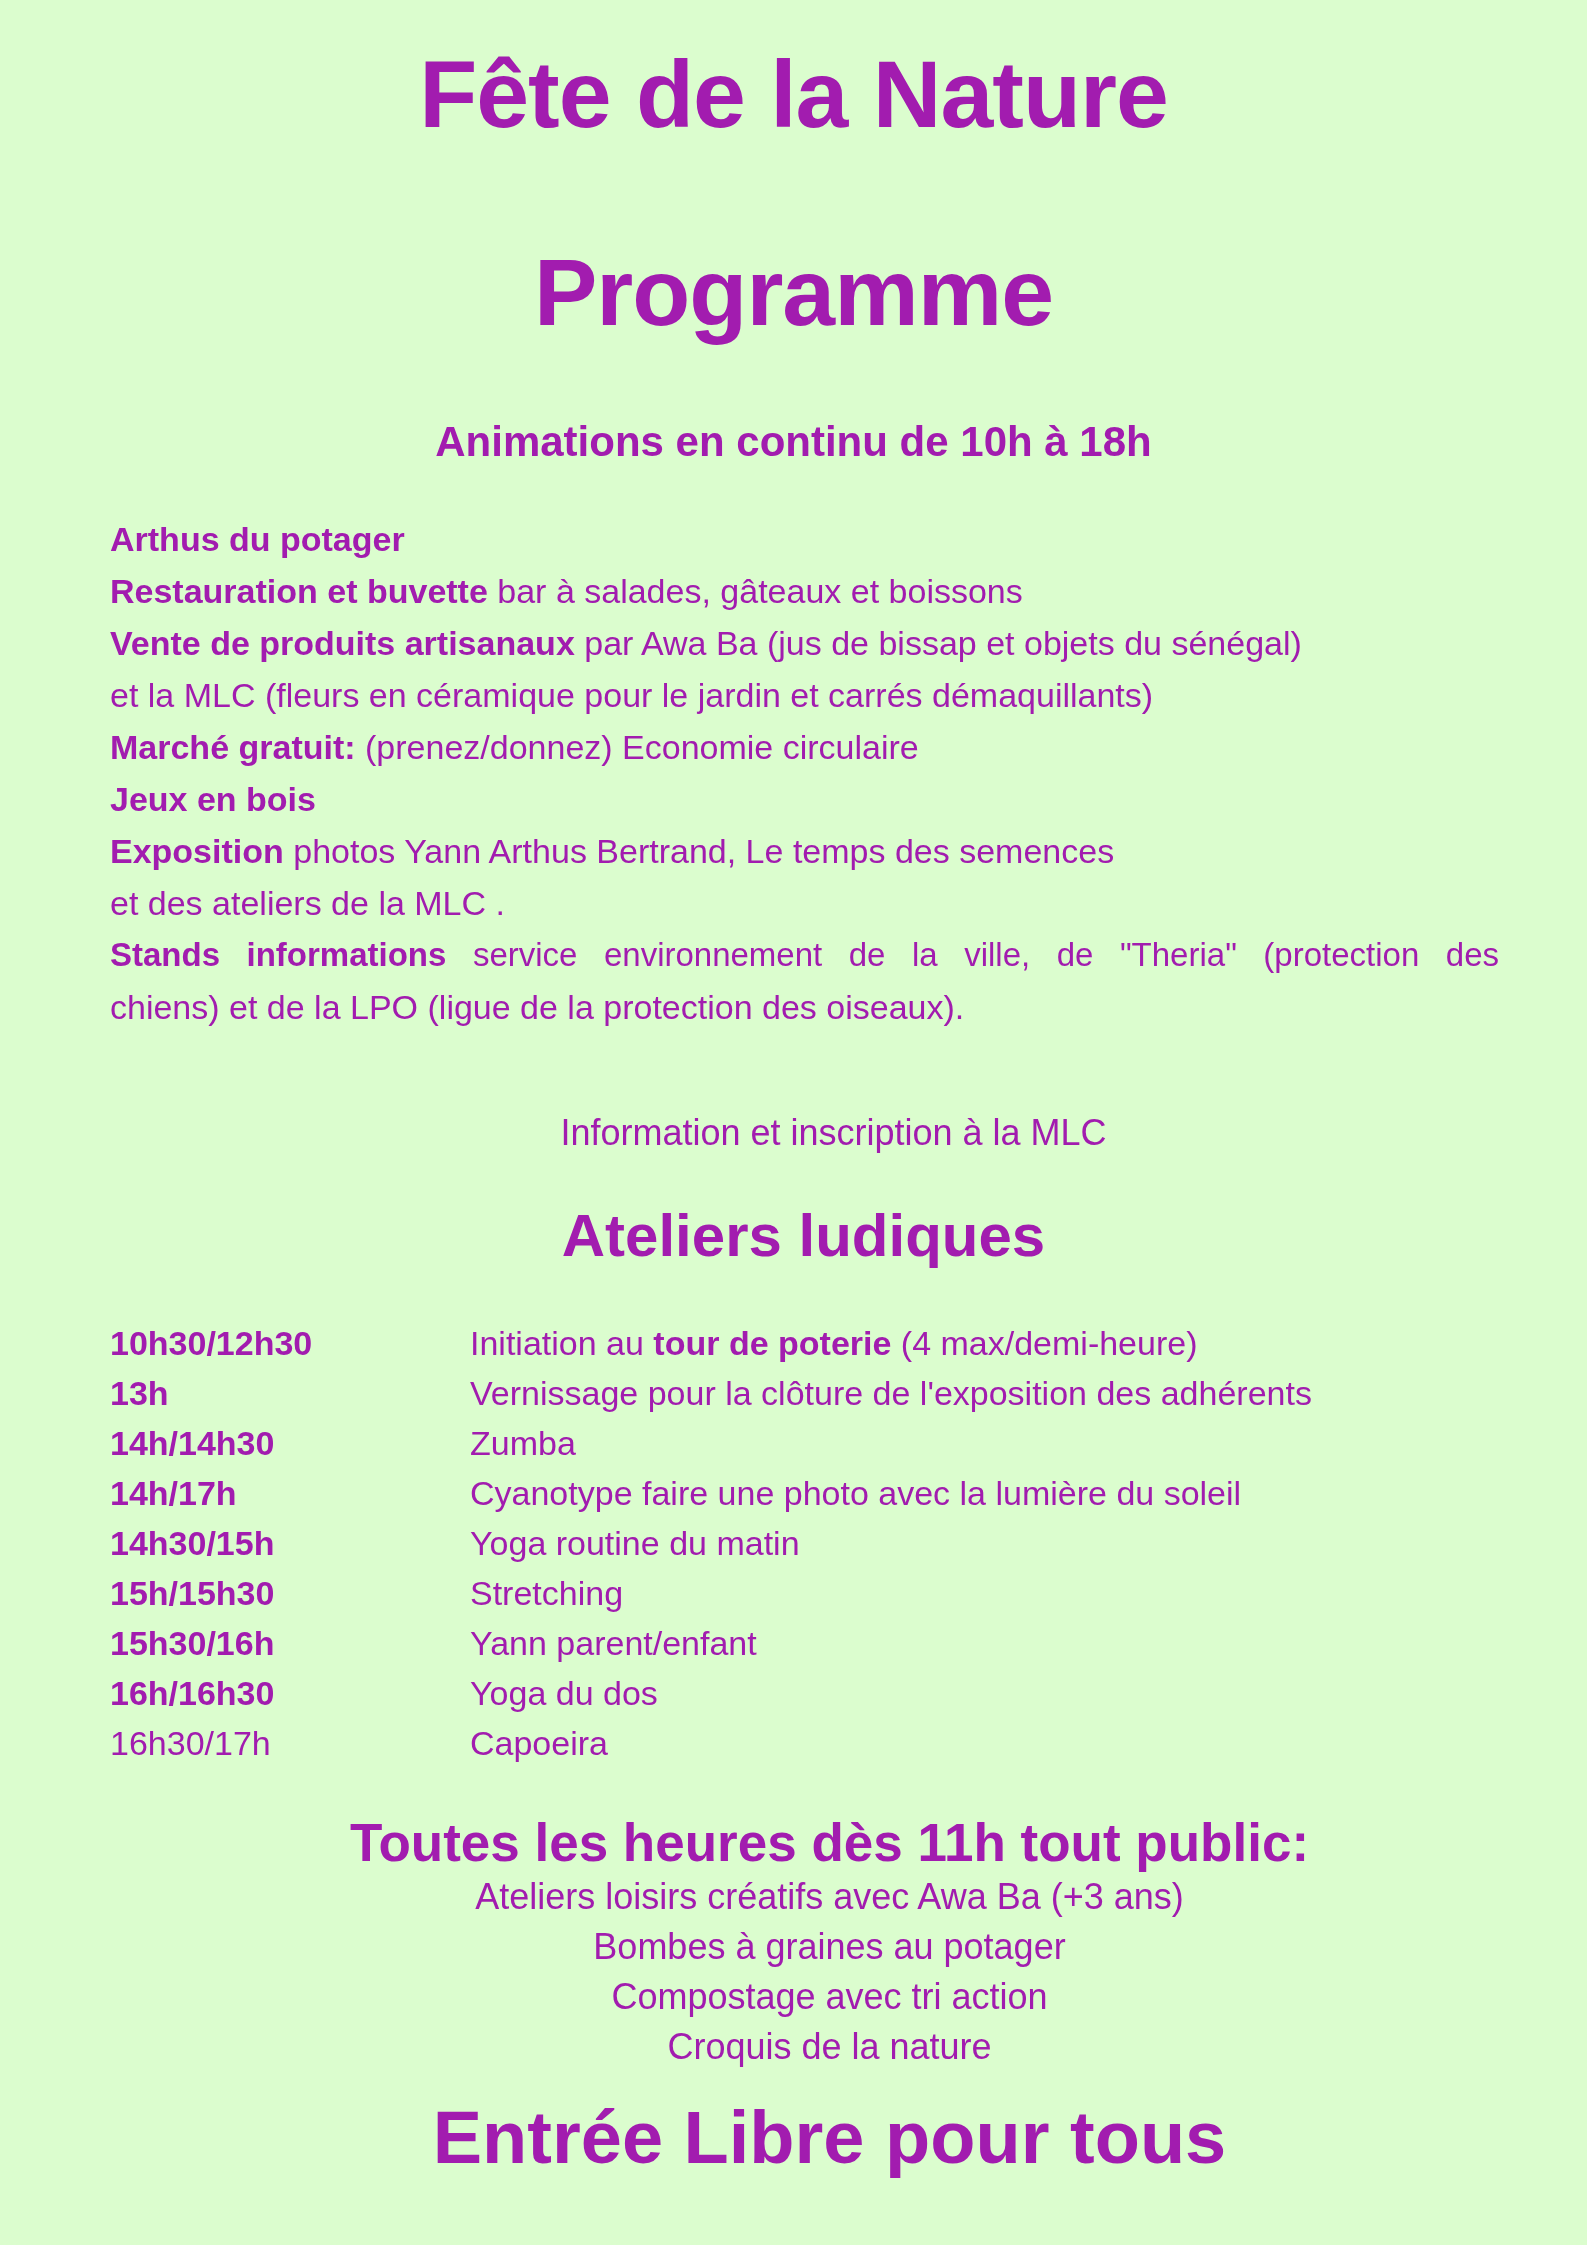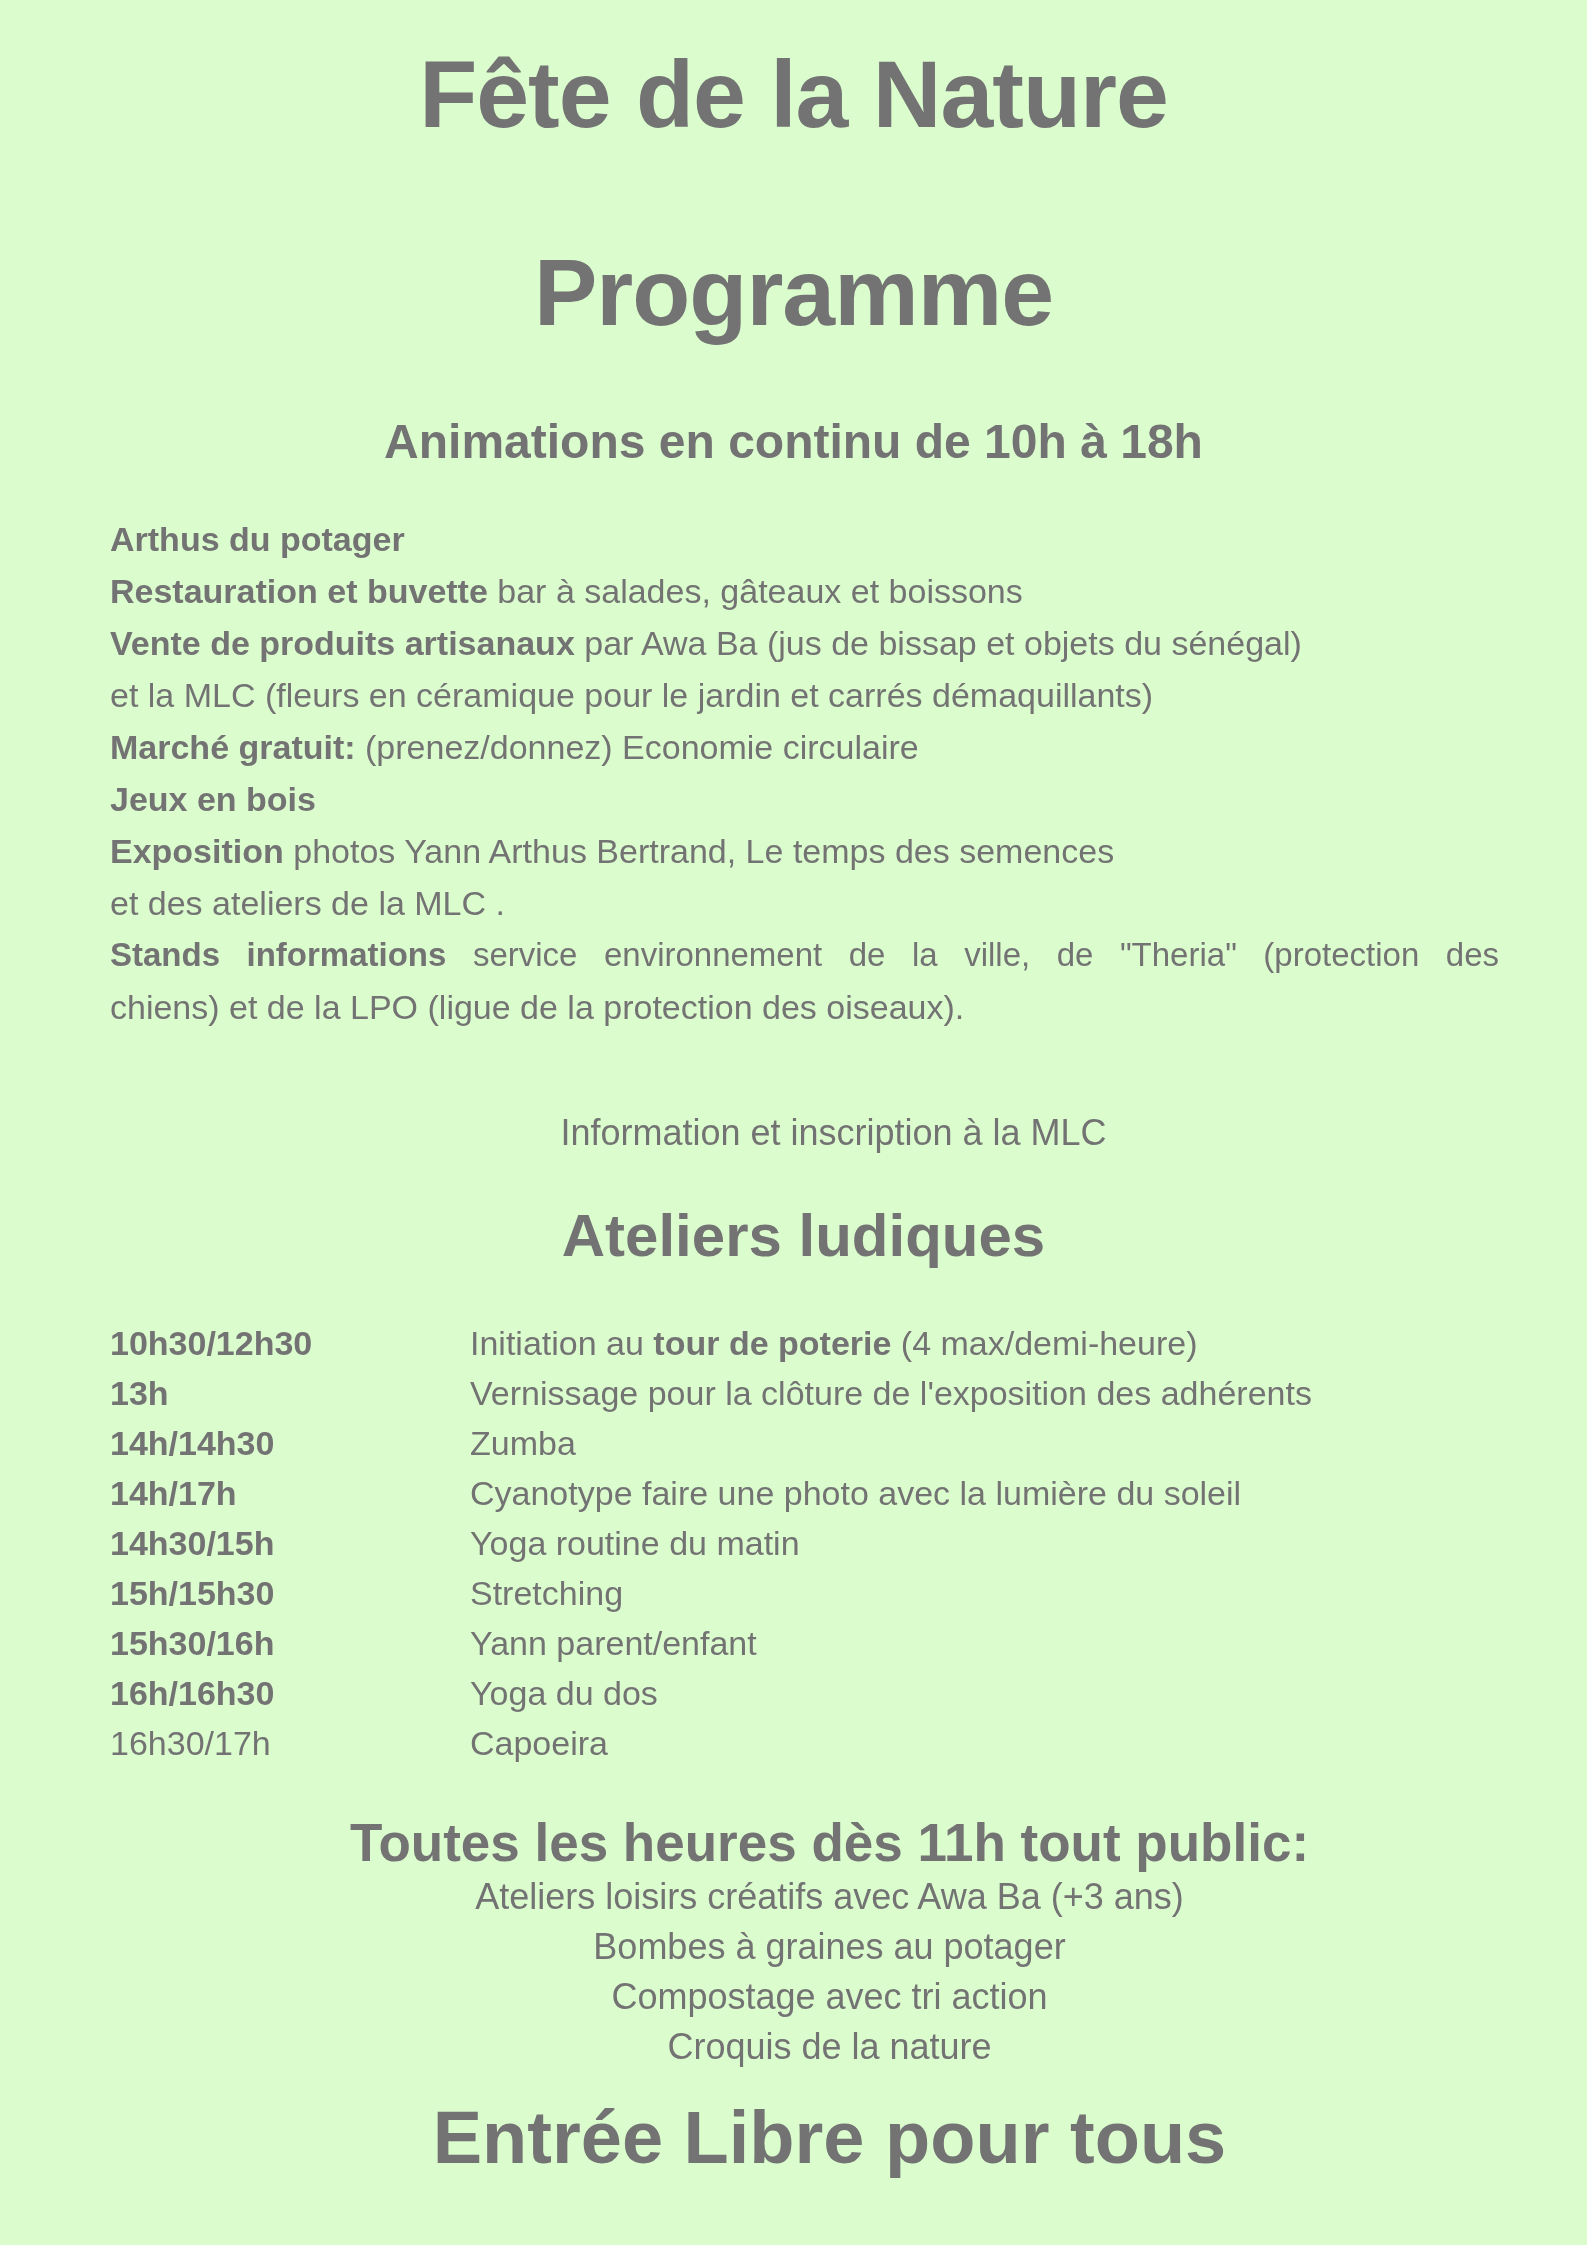--- a/index.html
+++ b/index.html
@@ -7,7 +7,7 @@
     position:relative;
     width:1587px; height:2245px;
     background:#dbfdce;
-    color:#737373;
+    color:#a21caf;
     font-family:"Liberation Sans", sans-serif;
     overflow:hidden;
   }

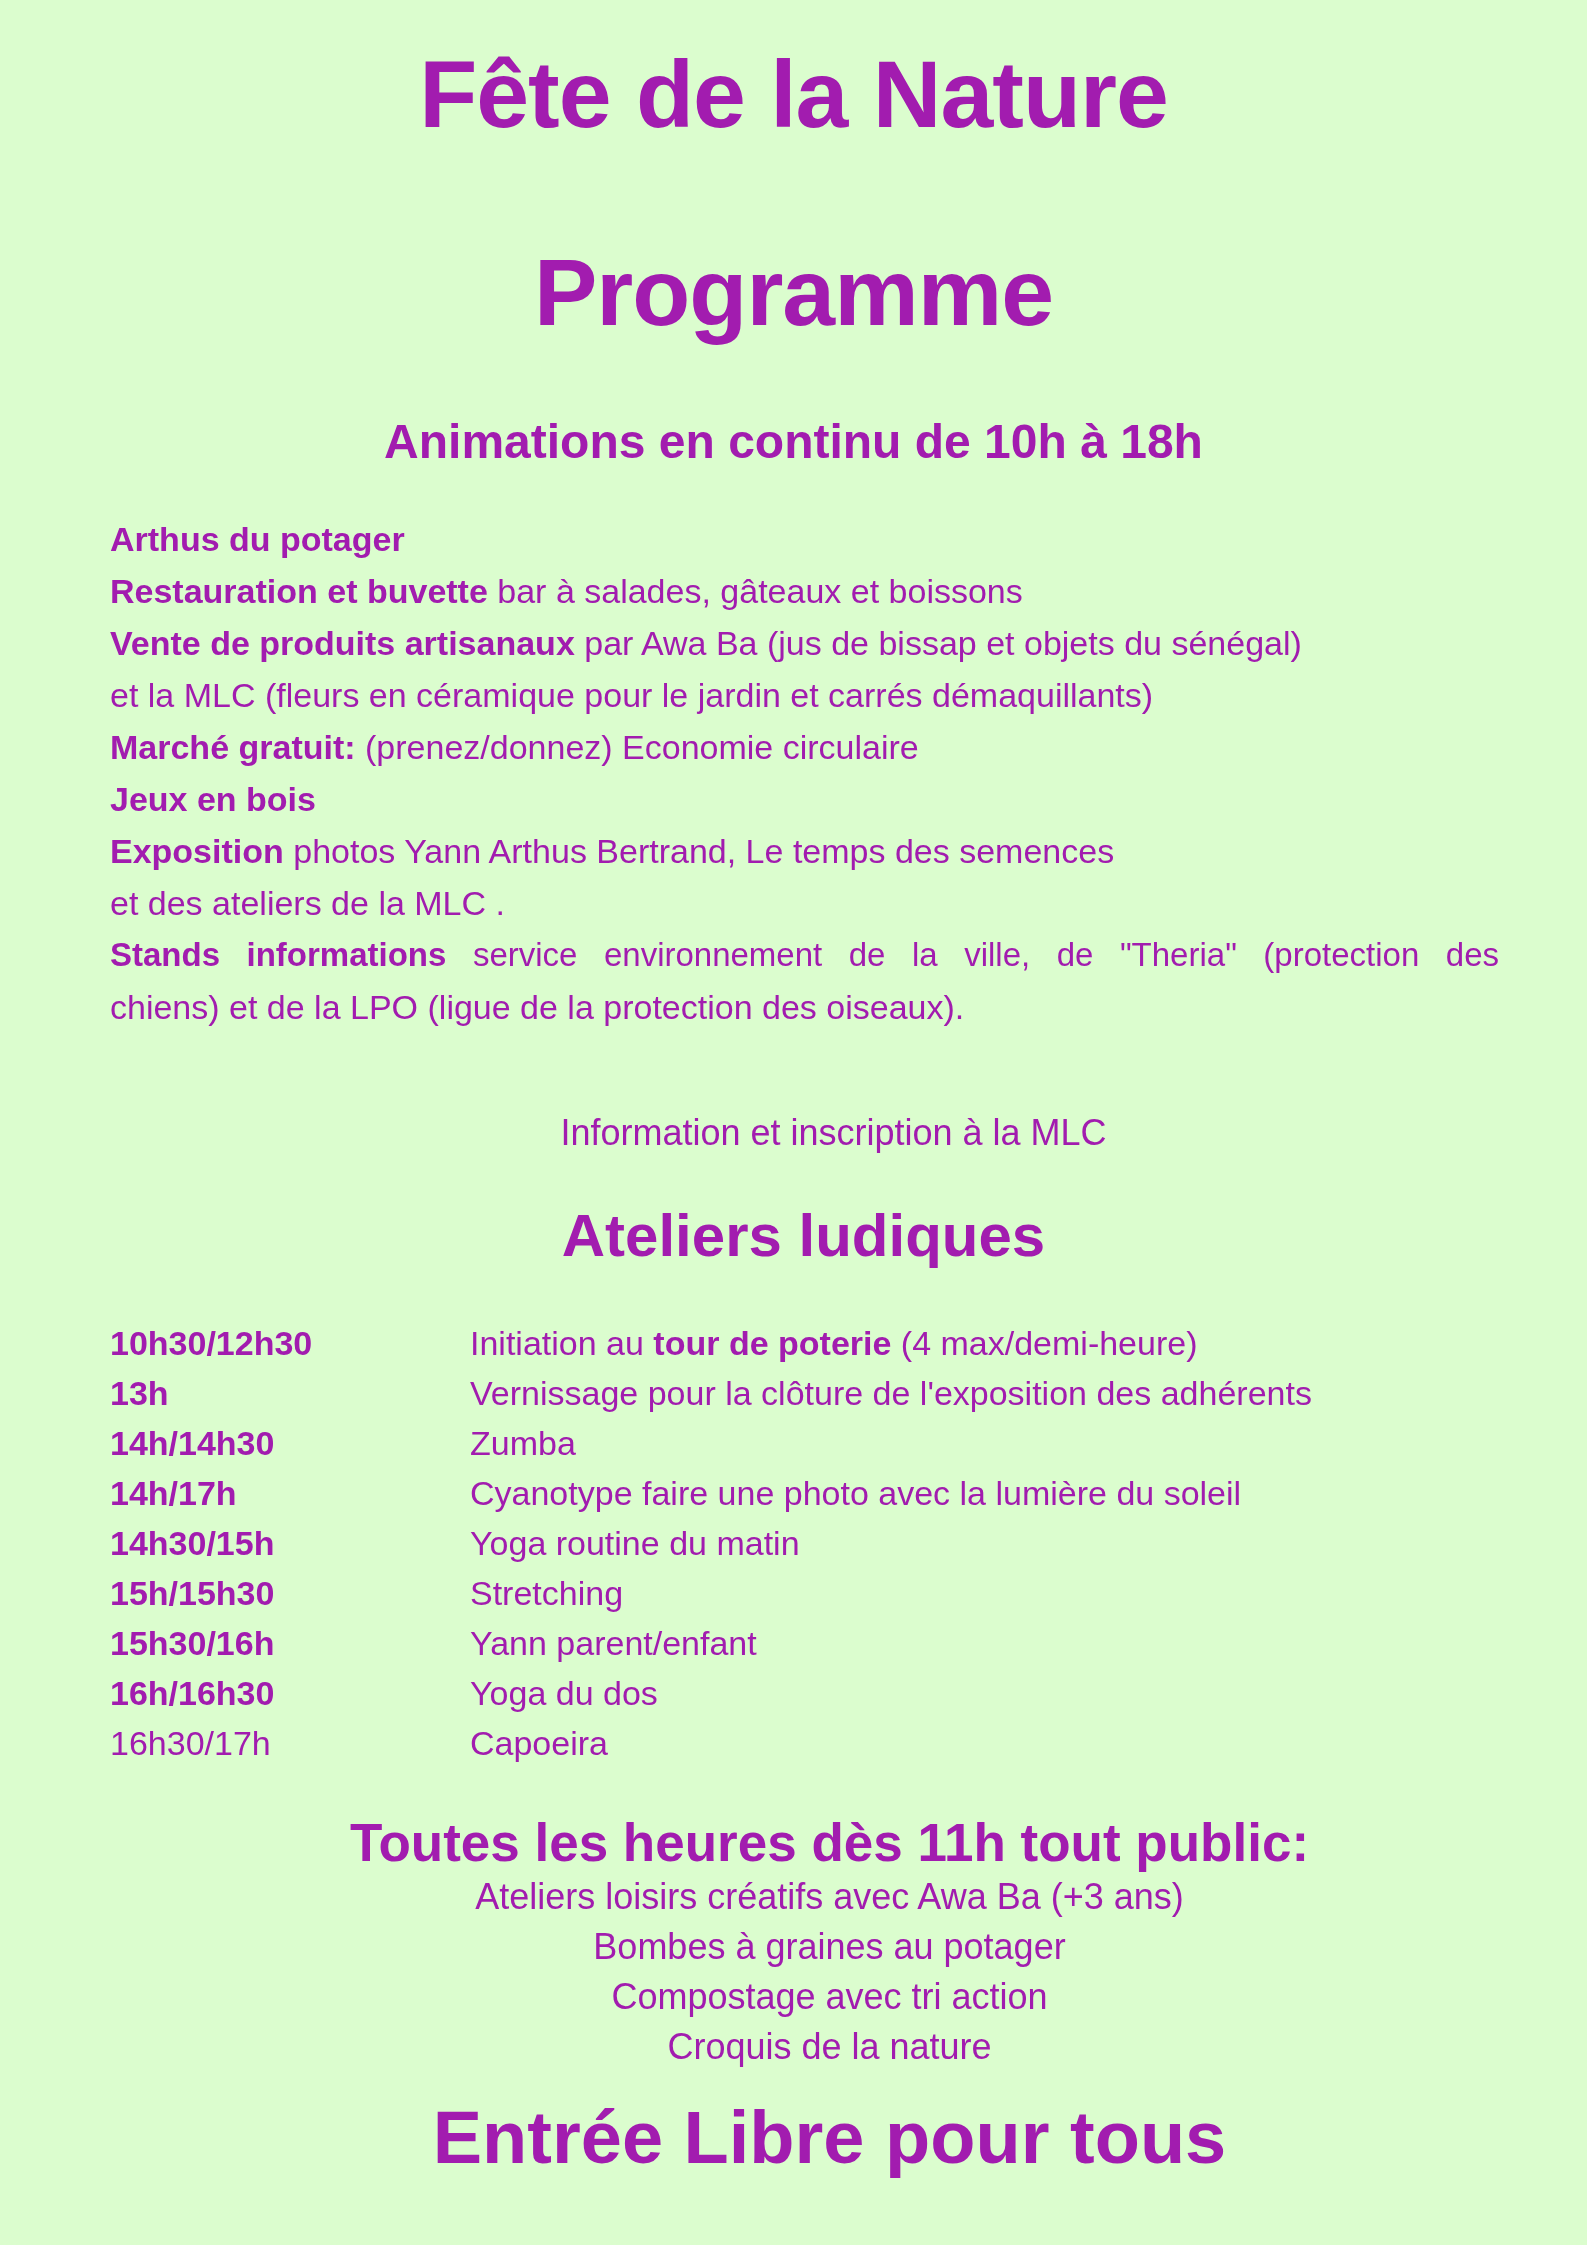--- a/index.html
+++ b/index.html
@@ -26,7 +26,7 @@
   }
   .anim-heading {
     position:absolute; top:403px; left:0;
-    font-size:48px; font-weight:700; line-height:78px;
+    font-size:42px; font-weight:700; line-height:78px;
   }
   .body-lines {
     position:absolute; top:513px; left:110px; width:1389px;

